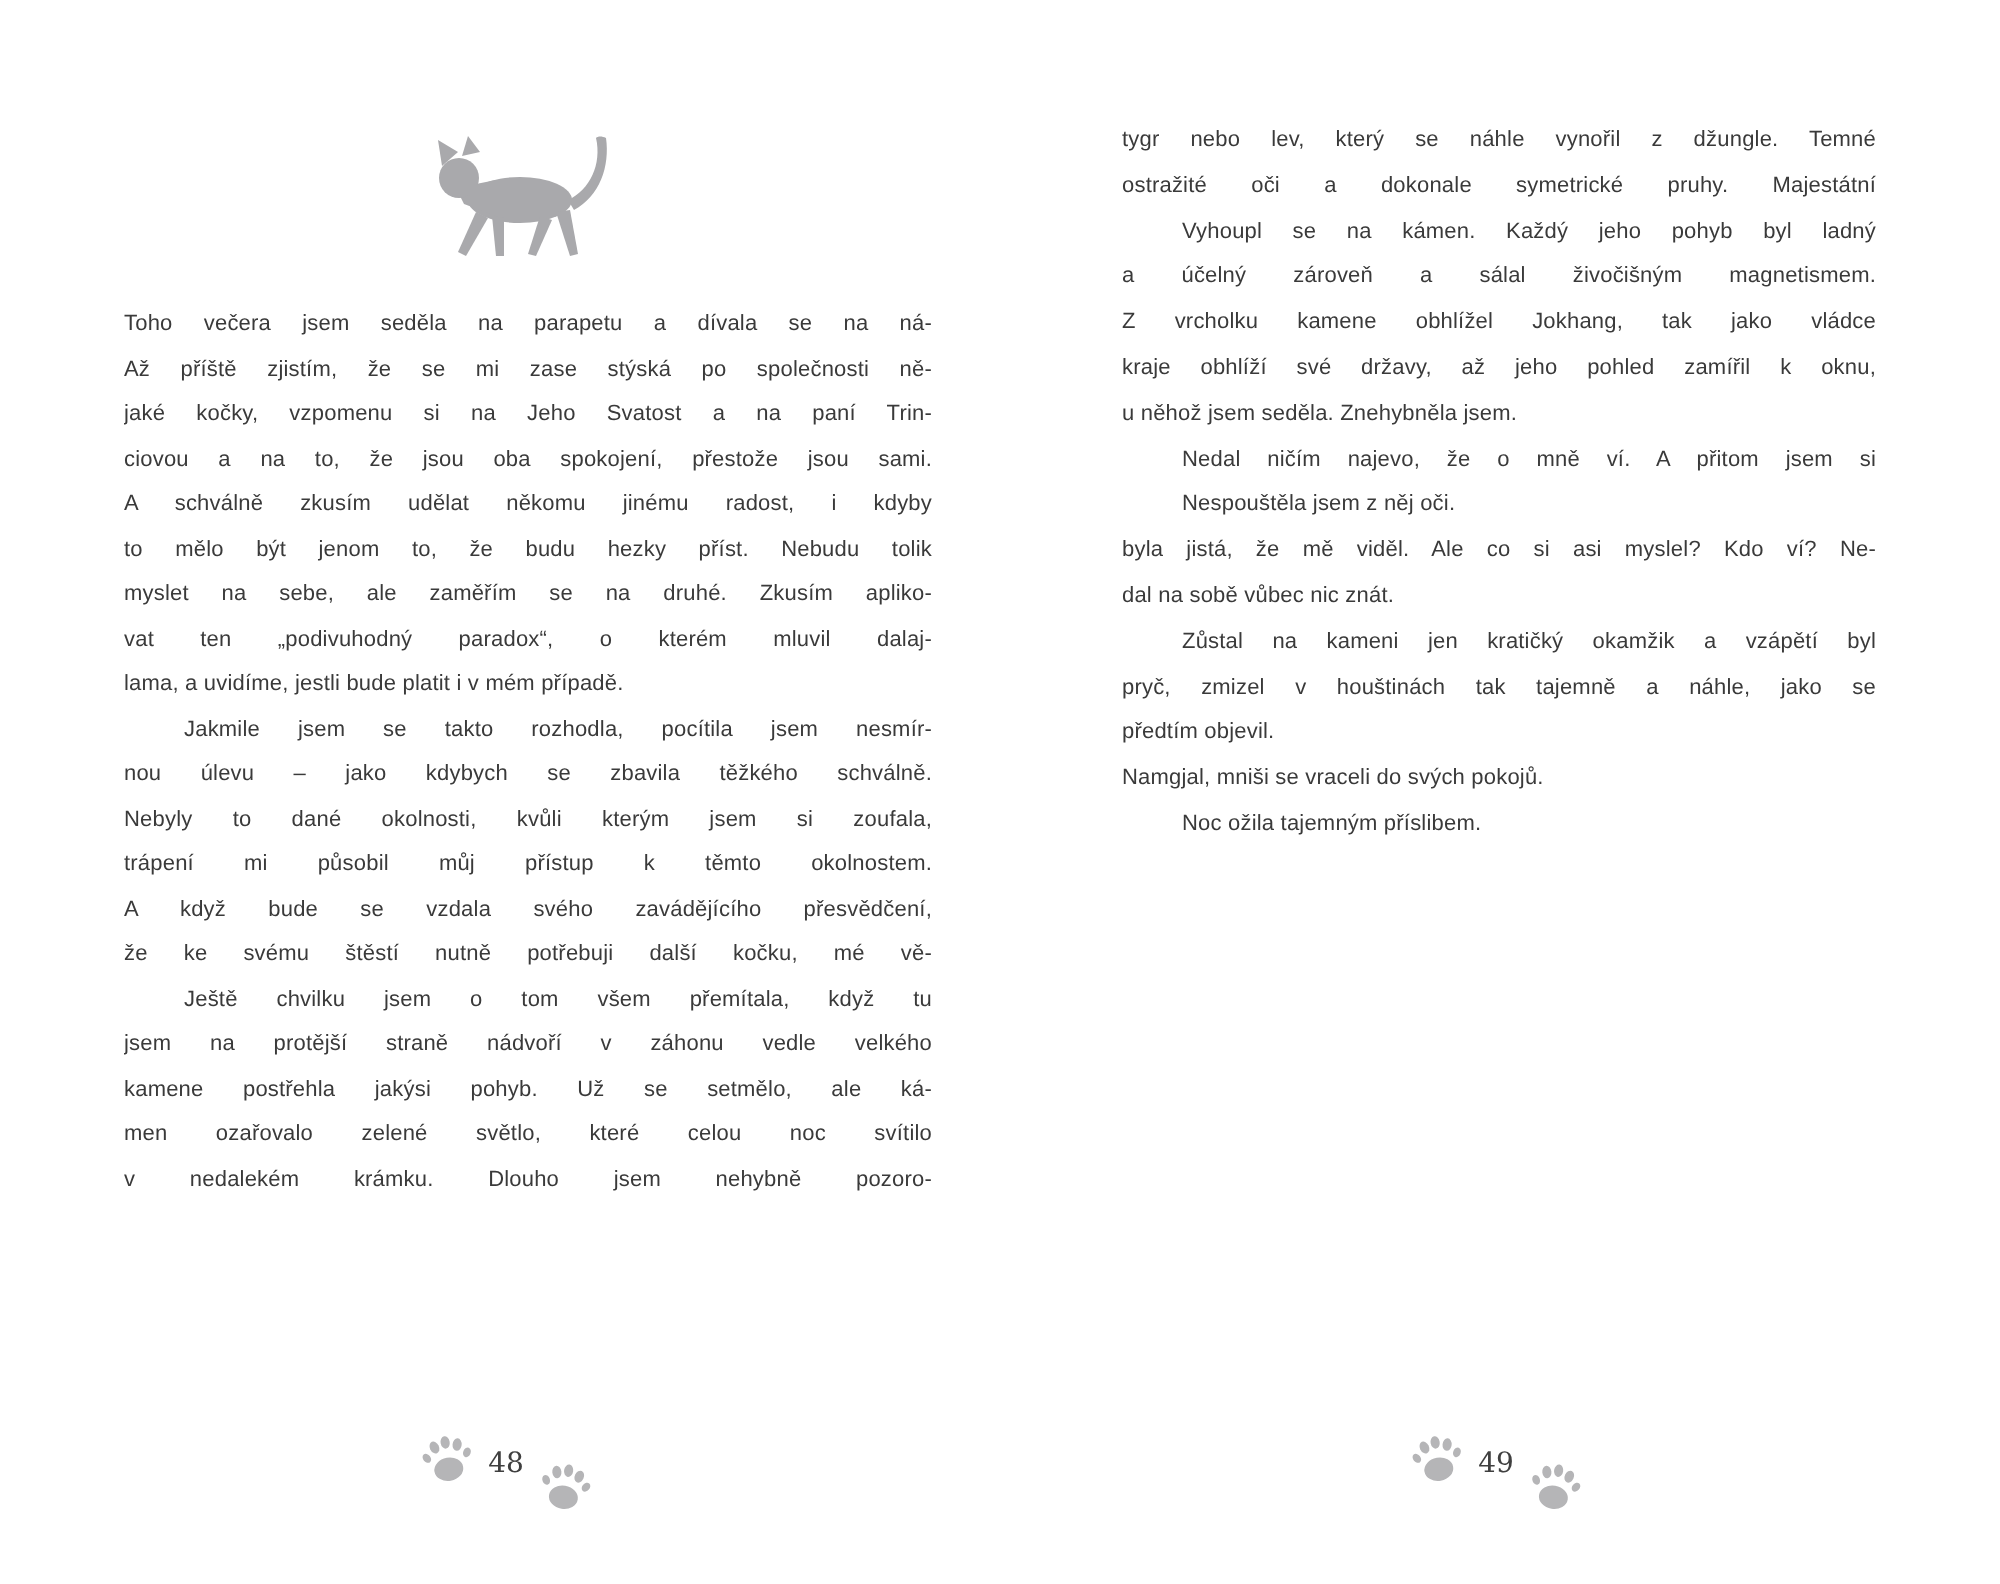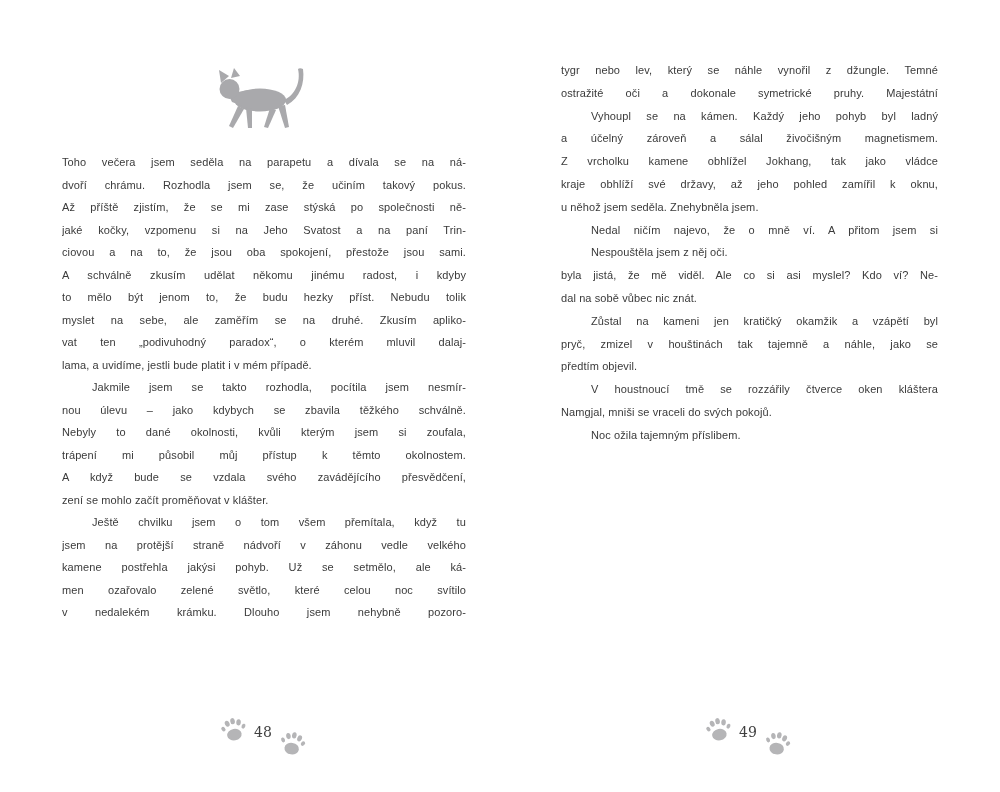--- a/index.html
+++ b/index.html
@@ -83,7 +83,6 @@
 
     <div class="text-col text-col-left">
         <div class="line">Toho večera jsem seděla na parapetu a dívala se na ná-</div>
-        <div class="line">dvoří chrámu. Rozhodla jsem se, že učiním takový pokus.</div>
         <div class="line">Až příště zjistím, že se mi zase stýská po společnosti ně-</div>
         <div class="line">jaké kočky, vzpomenu si na Jeho Svatost a na paní Trin-</div>
         <div class="line">ciovou a na to, že jsou oba spokojení, přestože jsou sami.</div>

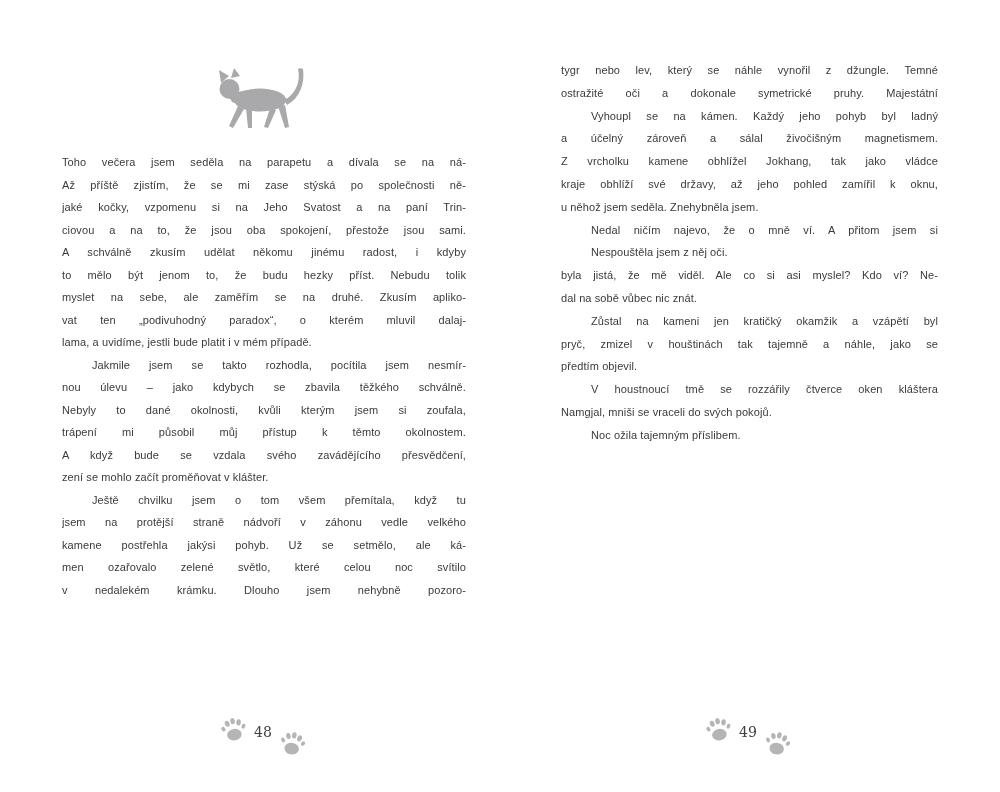--- a/index.html
+++ b/index.html
@@ -145,7 +145,6 @@
         <div class="line indent">Zůstal na kameni jen kratičký okamžik a vzápětí byl</div>
         <div class="line">pryč, zmizel v houštinách tak tajemně a náhle, jako se</div>
         <div class="line last">předtím objevil.</div>
-        <div class="line indent">V houstnoucí tmě se rozzářily čtverce oken kláštera</div>
         <div class="line last">Namgjal, mniši se vraceli do svých pokojů.</div>
         <div class="line last indent">Noc ožila tajemným příslibem.</div>
       </div>

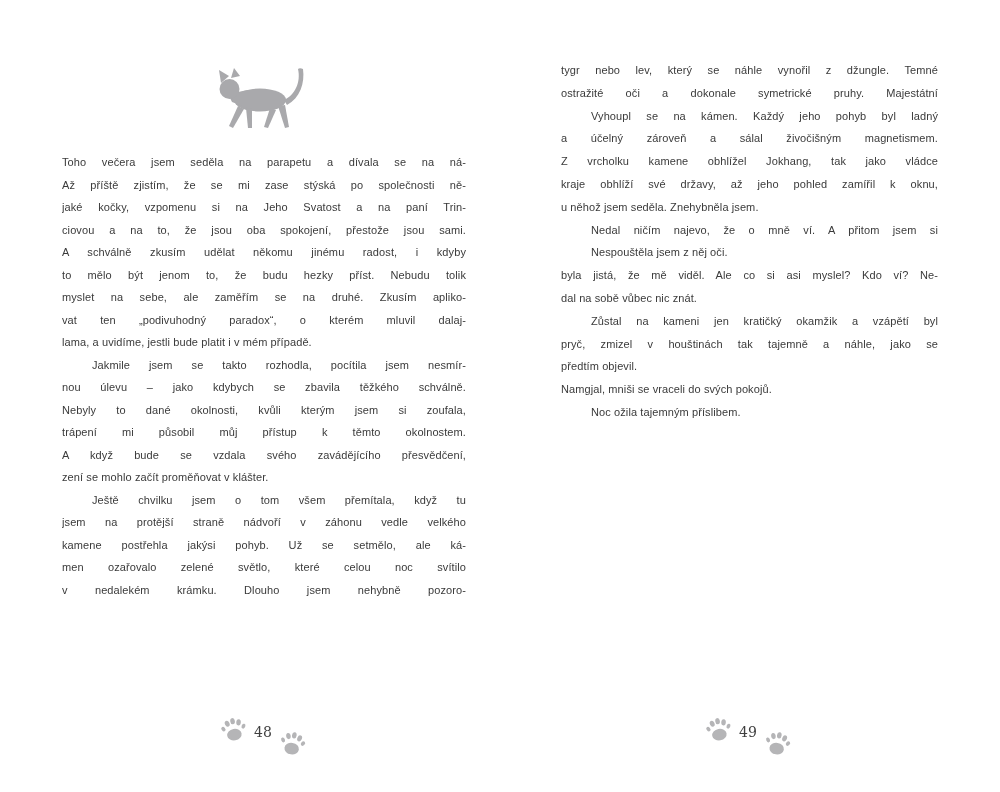--- a/index.html
+++ b/index.html
@@ -96,6 +96,7 @@
         <div class="line">Nebyly to dané okolnosti, kvůli kterým jsem si zoufala,</div>
         <div class="line">trápení mi působil můj přístup k těmto okolnostem.</div>
         <div class="line">A když bude se vzdala svého zavádějícího přesvědčení,</div>
+        <div class="line">že ke svému štěstí nutně potřebuji další kočku, mé vě-</div>
         <div class="line last">zení se mohlo začít proměňovat v klášter.</div>
         <div class="line indent">Ještě chvilku jsem o tom všem přemítala, když tu</div>
         <div class="line">jsem na protější straně nádvoří v záhonu vedle velkého</div>

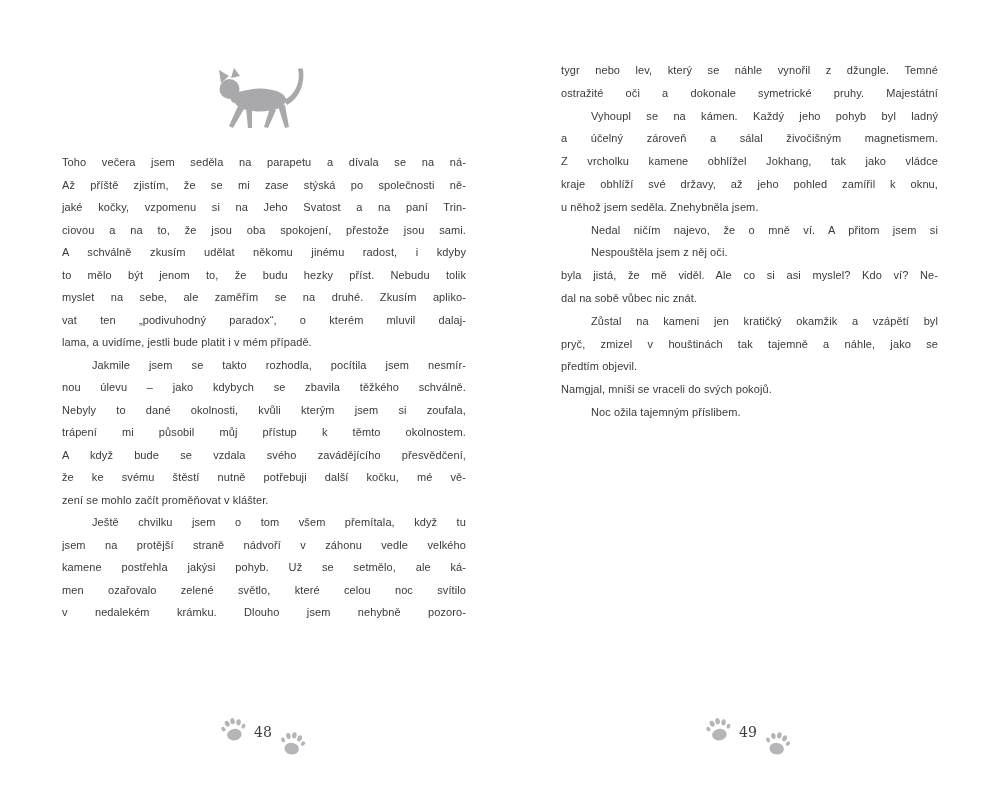--- a/index.html
+++ b/index.html
@@ -97,7 +97,6 @@
         <div class="line">trápení mi působil můj přístup k těmto okolnostem.</div>
         <div class="line">A když bude se vzdala svého zavádějícího přesvědčení,</div>
         <div class="line">že ke svému štěstí nutně potřebuji další kočku, mé vě-</div>
-        <div class="line last">zení se mohlo začít proměňovat v klášter.</div>
         <div class="line indent">Ještě chvilku jsem o tom všem přemítala, když tu</div>
         <div class="line">jsem na protější straně nádvoří v záhonu vedle velkého</div>
         <div class="line">kamene postřehla jakýsi pohyb. Už se setmělo, ale ká-</div>

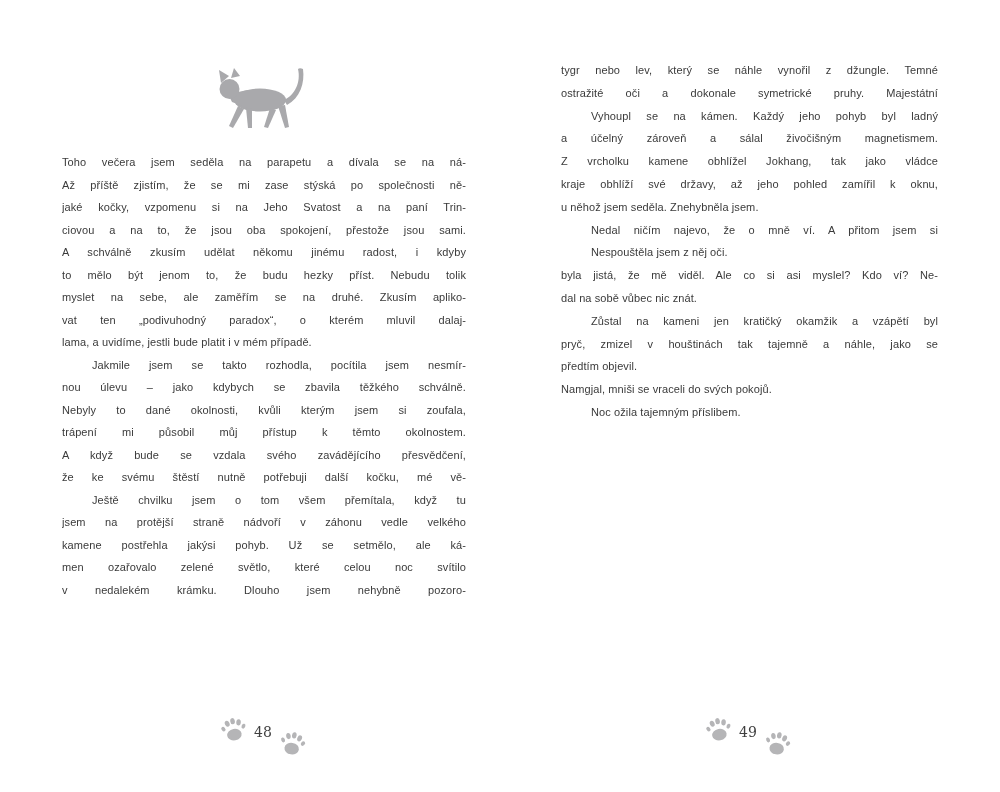--- a/index.html
+++ b/index.html
@@ -47,7 +47,7 @@
     width: 500px;
     display: flex; align-items: flex-start; justify-content: center;
   }
-  .footer-left  { left: 13px; }
+  .footer-left  { left: 3px; }
   .footer-right { left: 498px; }
   .page-number {
     font-family: "DejaVu Serif", serif;

